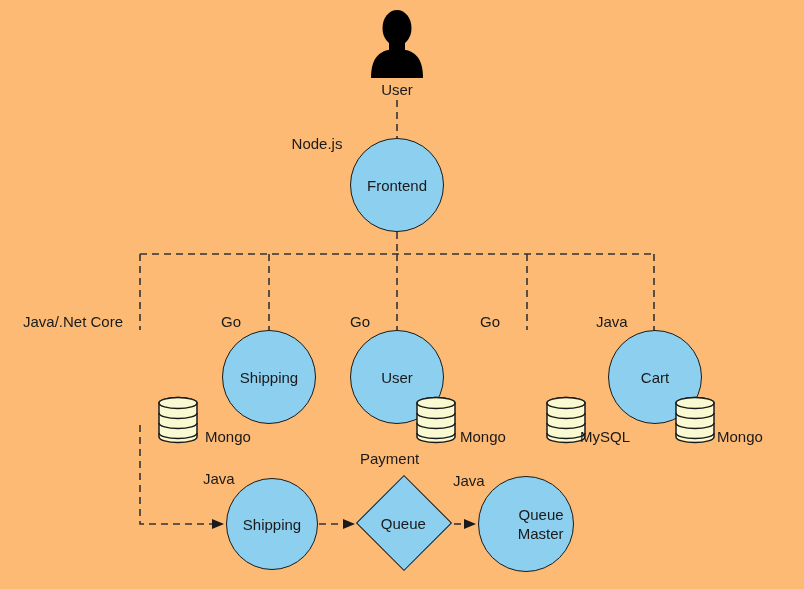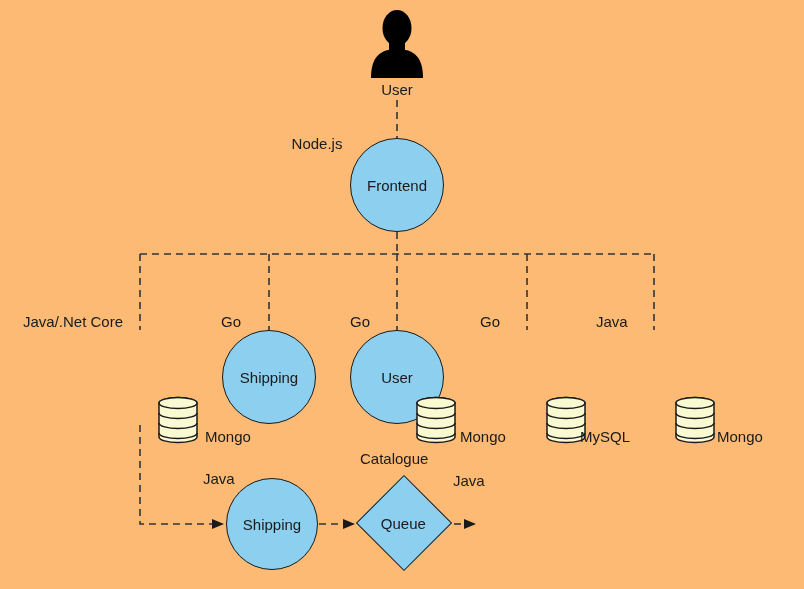--- a/index.html
+++ b/index.html
@@ -87,6 +87,9 @@
   <div class="node" style="left:350px;top:330px;width:94px;height:94px">
     <span class="lbl">User</span>
   </div>
+  <div class="node" style="left:608px;top:330px;width:94px;height:94px">
+    <span class="lbl">Cart</span>
+  </div>
   <div class="node" style="left:226px;top:478px;width:92px;height:92px">
     <span class="lbl">Shipping</span>
   </div>

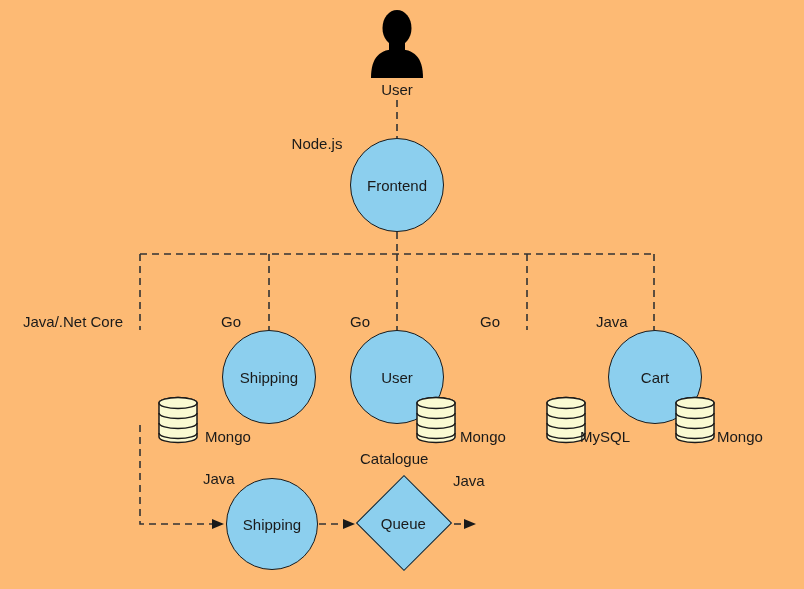--- a/index.html
+++ b/index.html
@@ -105,7 +105,7 @@
   <div class="tag" style="left:480px;top:314px">Go</div>
   <div class="tag" style="left:596px;top:314px">Java</div>
   <div class="tag" style="left:203px;top:471px">Java</div>
-  <div class="tag" style="left:360px;top:451px">Catalogue</div>
+  <div class="tag" style="left:360px;top:451px">Payment</div>
   <div class="tag" style="left:453px;top:473px">Java</div>
 
   <svg class="icon-abs" style="left:157px;top:396px" width="42" height="48" viewBox="0 0 42 48">

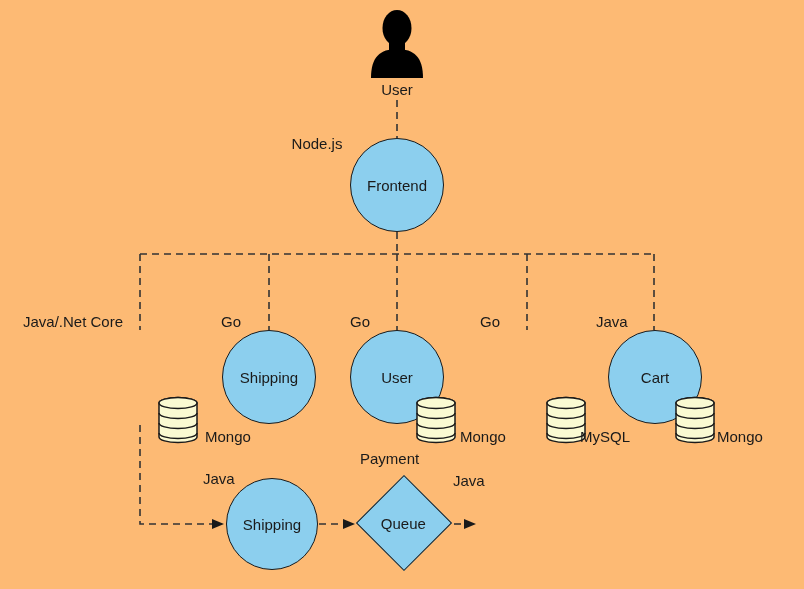--- a/index.html
+++ b/index.html
@@ -93,6 +93,9 @@
   <div class="node" style="left:226px;top:478px;width:92px;height:92px">
     <span class="lbl">Shipping</span>
   </div>
+  <div class="node" style="left:478px;top:476px;width:96px;height:96px">
+    <span class="lbl">Queue Master</span>
+  </div>
 
   <div class="diamond">
     <span class="lbl">Queue</span>

